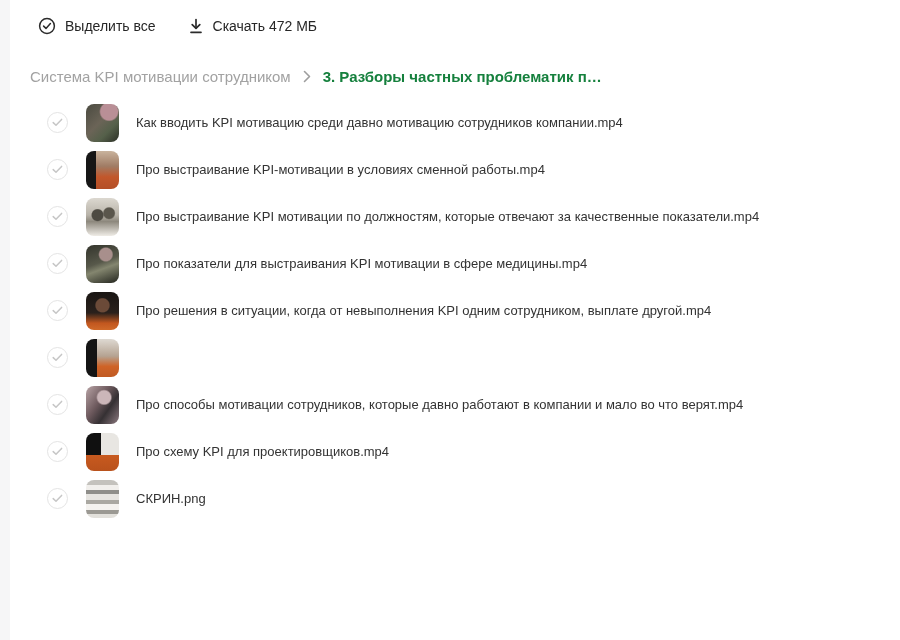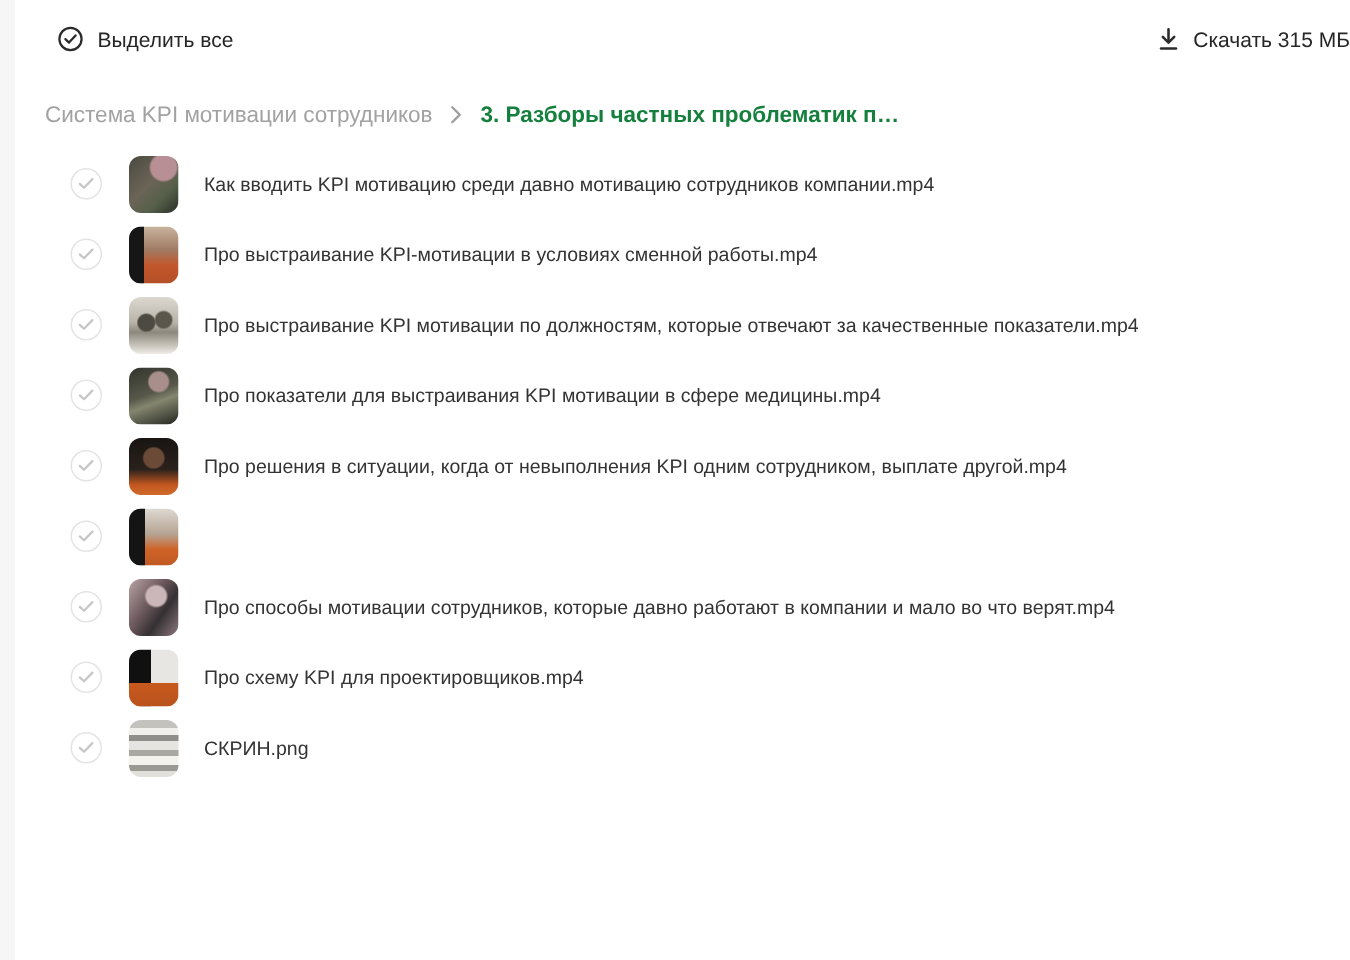--- a/index.html
+++ b/index.html
@@ -22,7 +22,6 @@
     display: flex; align-items: center;
     padding: 15px 0 0 28px;
     height: 36px;
-    justify-content: space-between;
   }
   .toolbar-btn {
     display: flex; align-items: center;

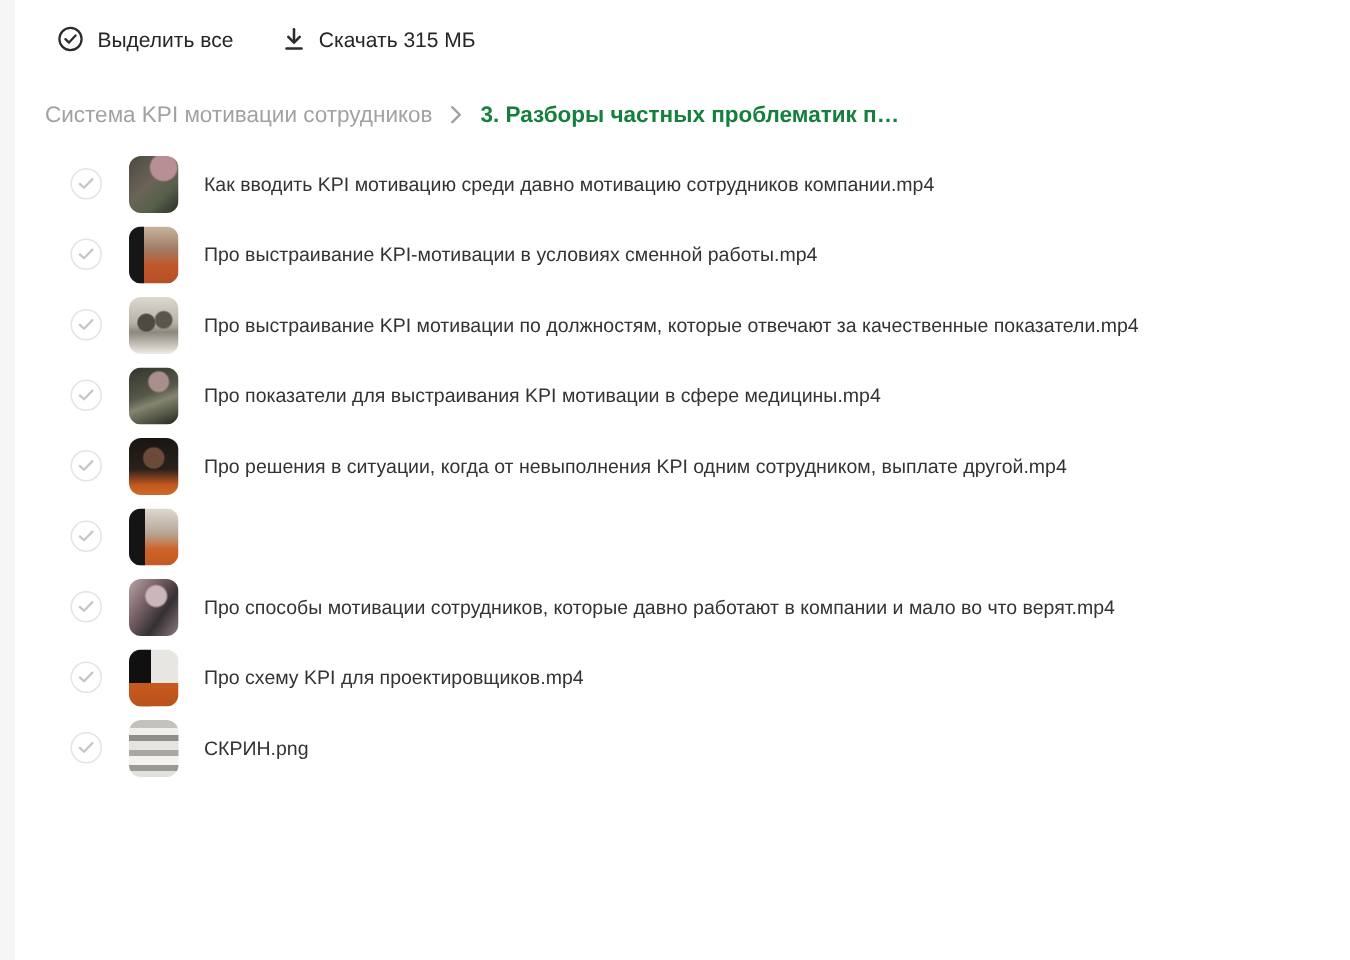--- a/index.html
+++ b/index.html
@@ -146,7 +146,7 @@
           <path d="M3 15.3 H13" stroke="#2b2b2b" stroke-width="1.7" stroke-linecap="round"></path>
         </svg>
       </span>
-      <span>Скачать 315 МБ</span>
+      <span>Скачать 472 МБ</span>
     </button>
   </div>
 

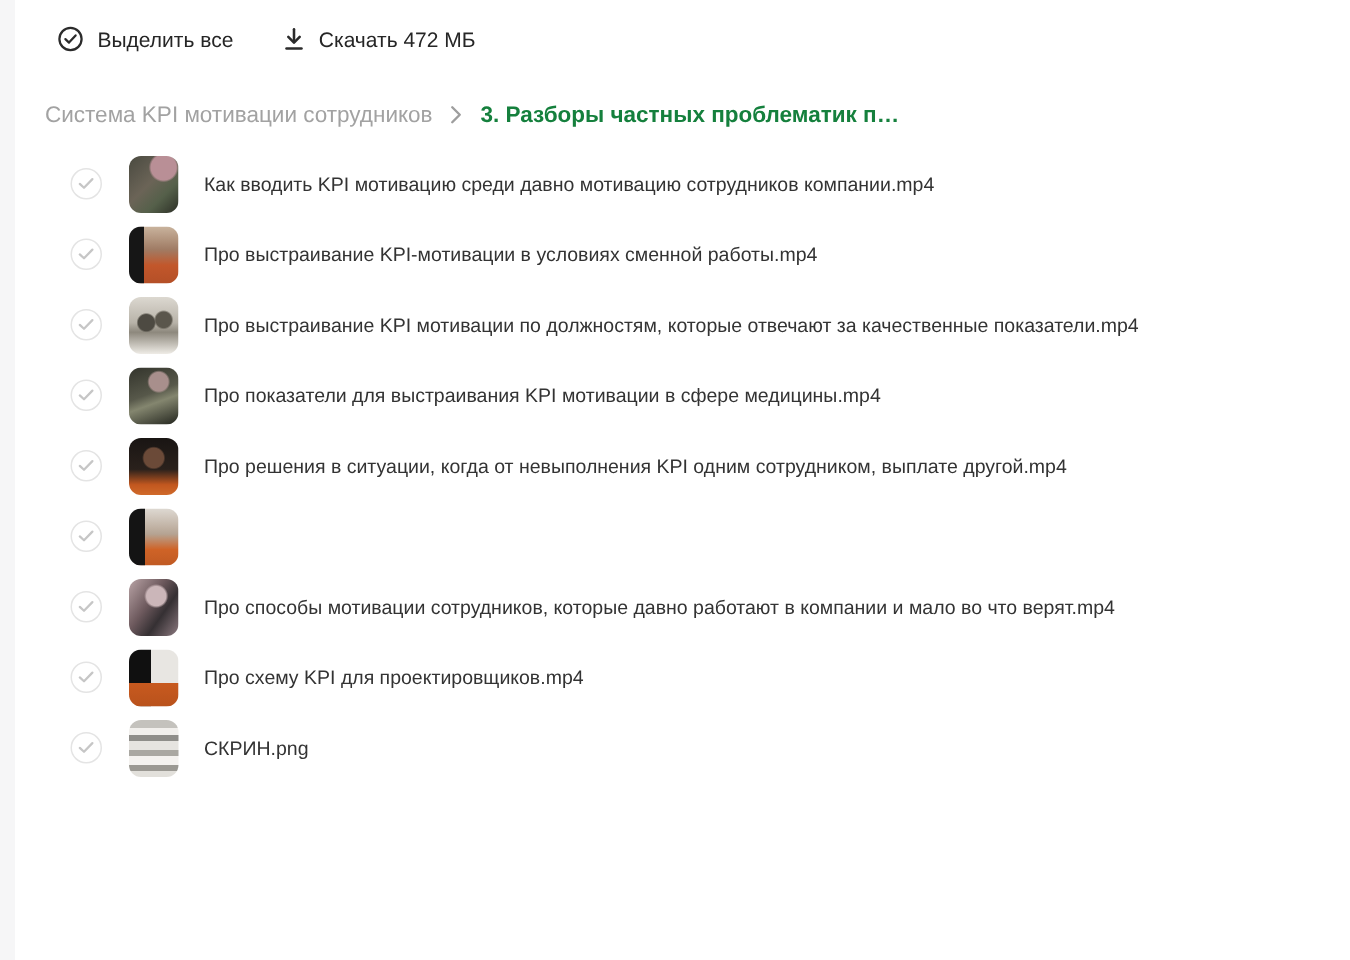--- a/index.html
+++ b/index.html
@@ -151,7 +151,7 @@
   </div>
 
   <div class="breadcrumb">
-    <span class="crumb-parent">Система KPI мотивации сотрудников</span>
+    <span class="crumb-parent">Система KPI мотивации сотрудником</span>
     <span class="crumb-sep">
       <svg width="8" height="13" viewBox="0 0 8 13" fill="none">
         <path d="M1.5 1.5 L6.5 6.5 L1.5 11.5" stroke="#9e9e9e" stroke-width="1.6" stroke-linecap="round" stroke-linejoin="round"></path>

